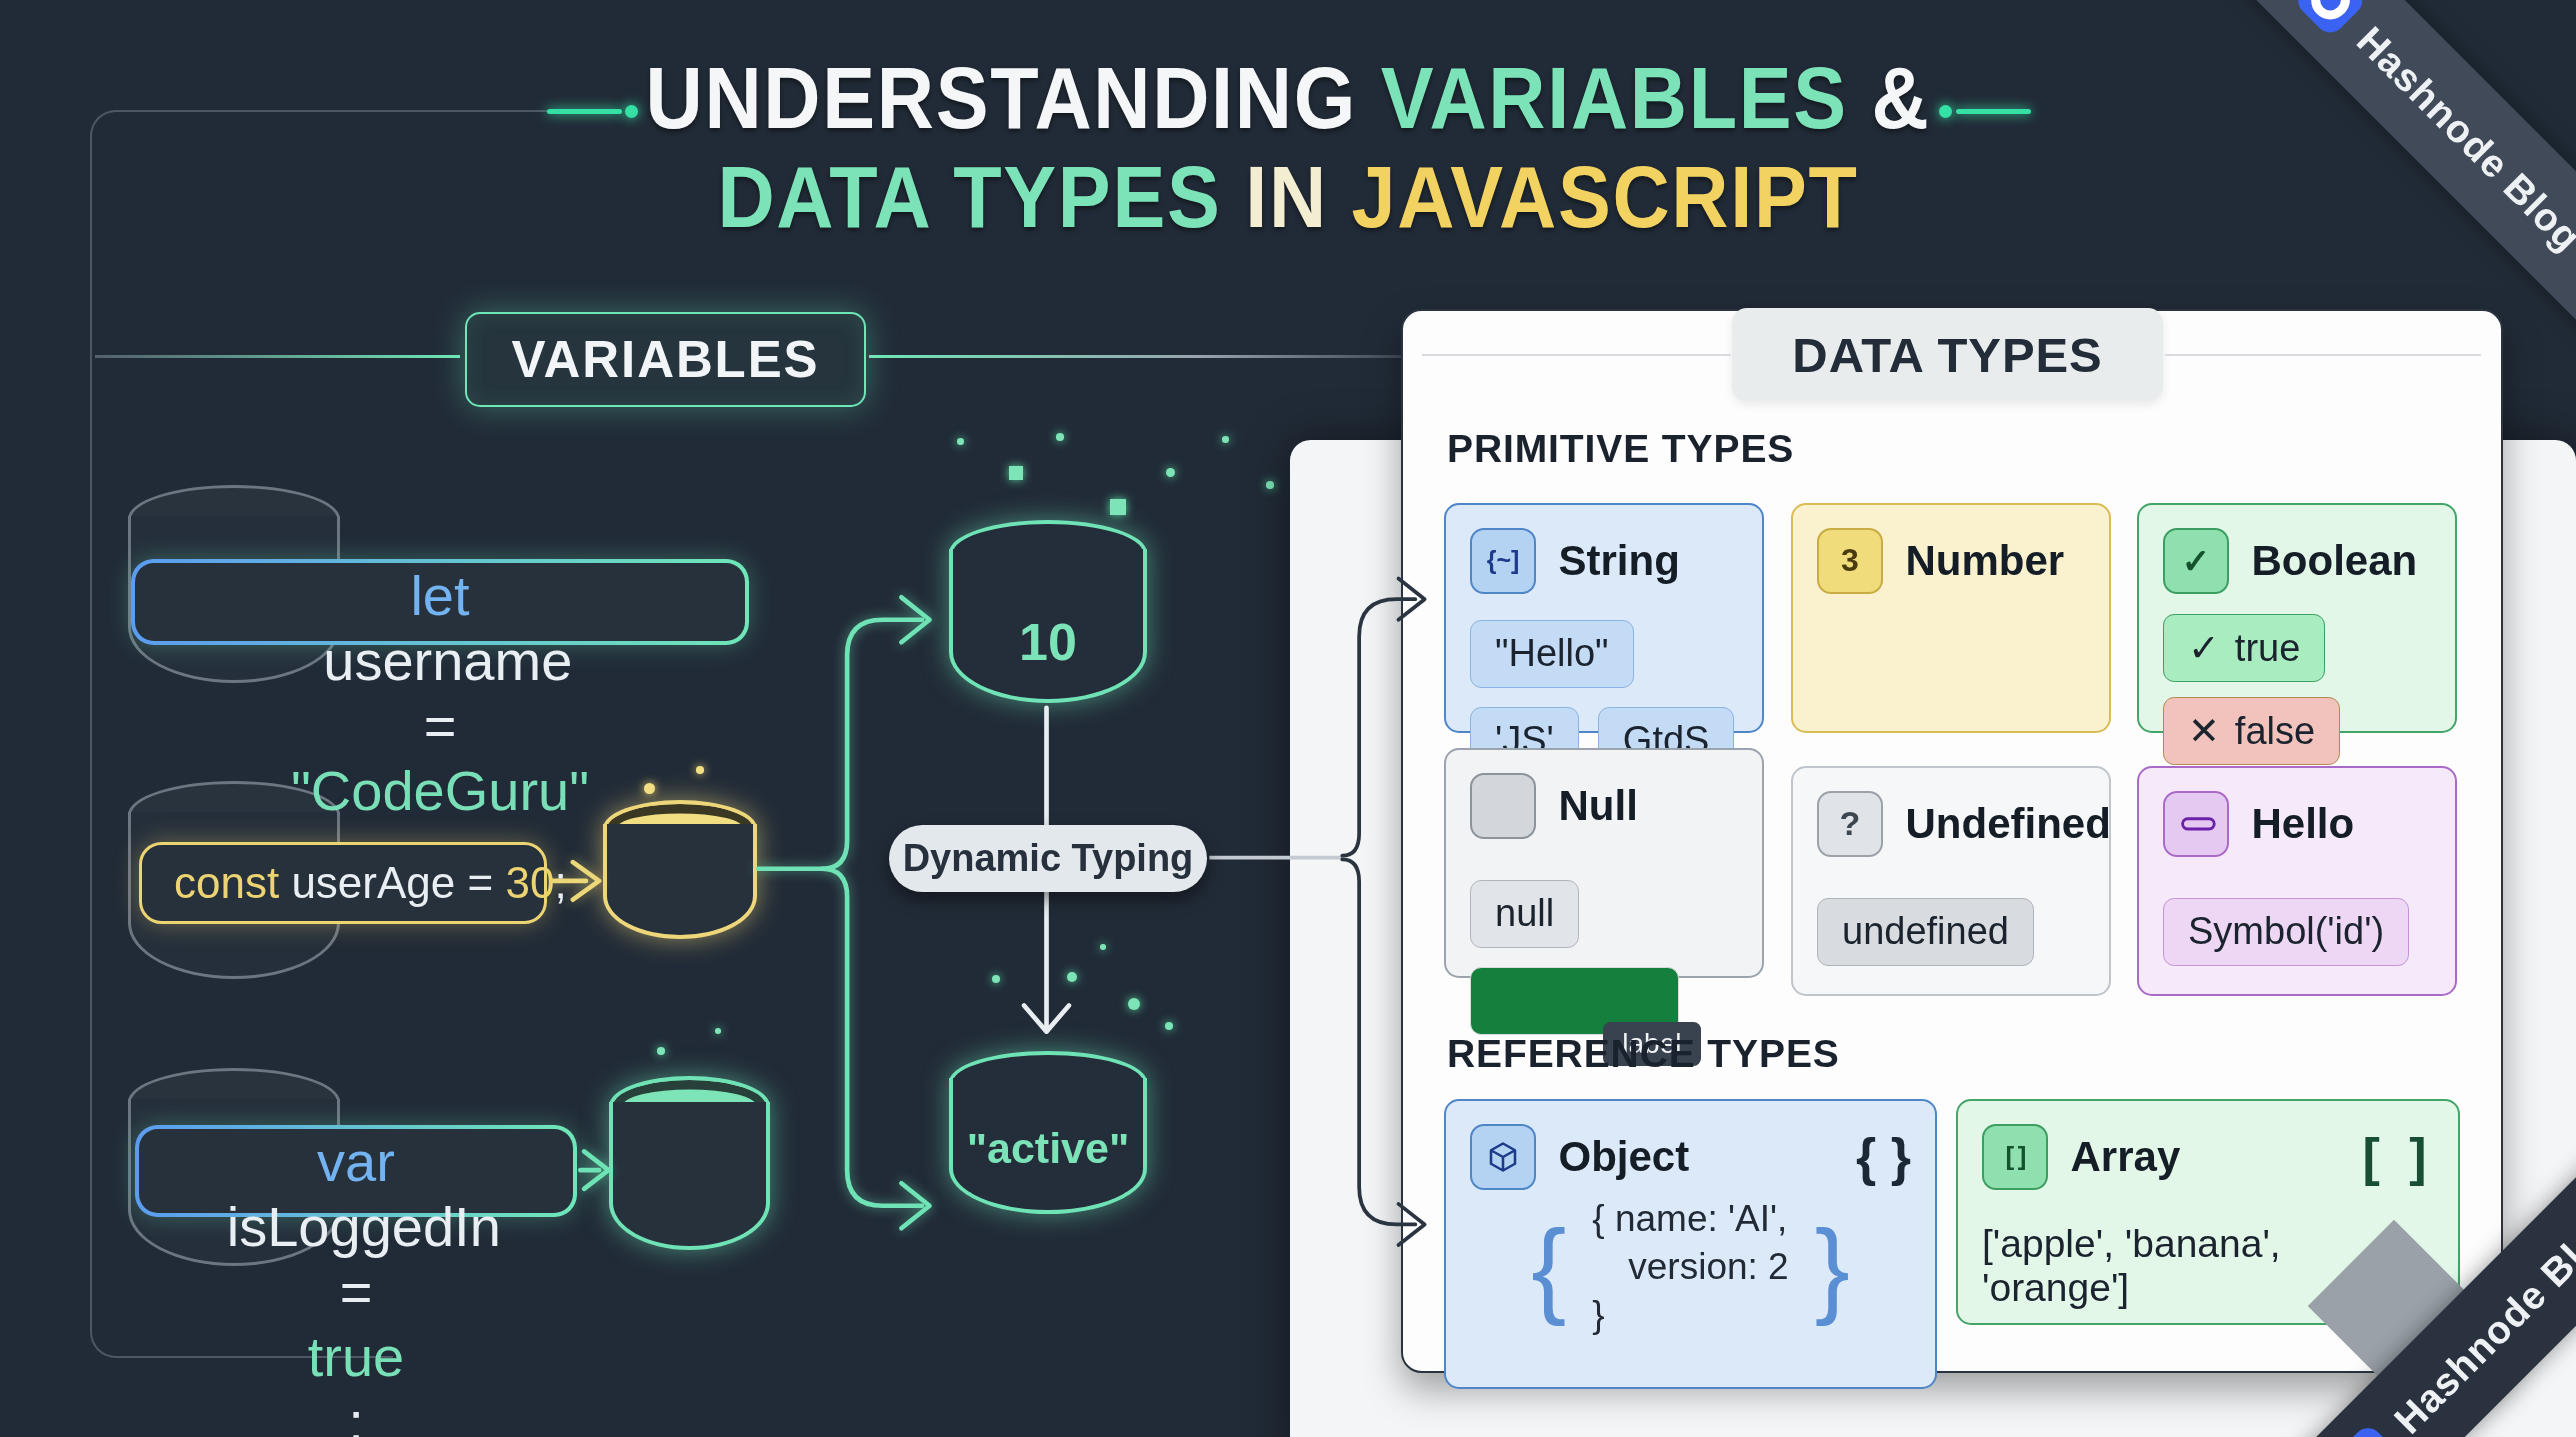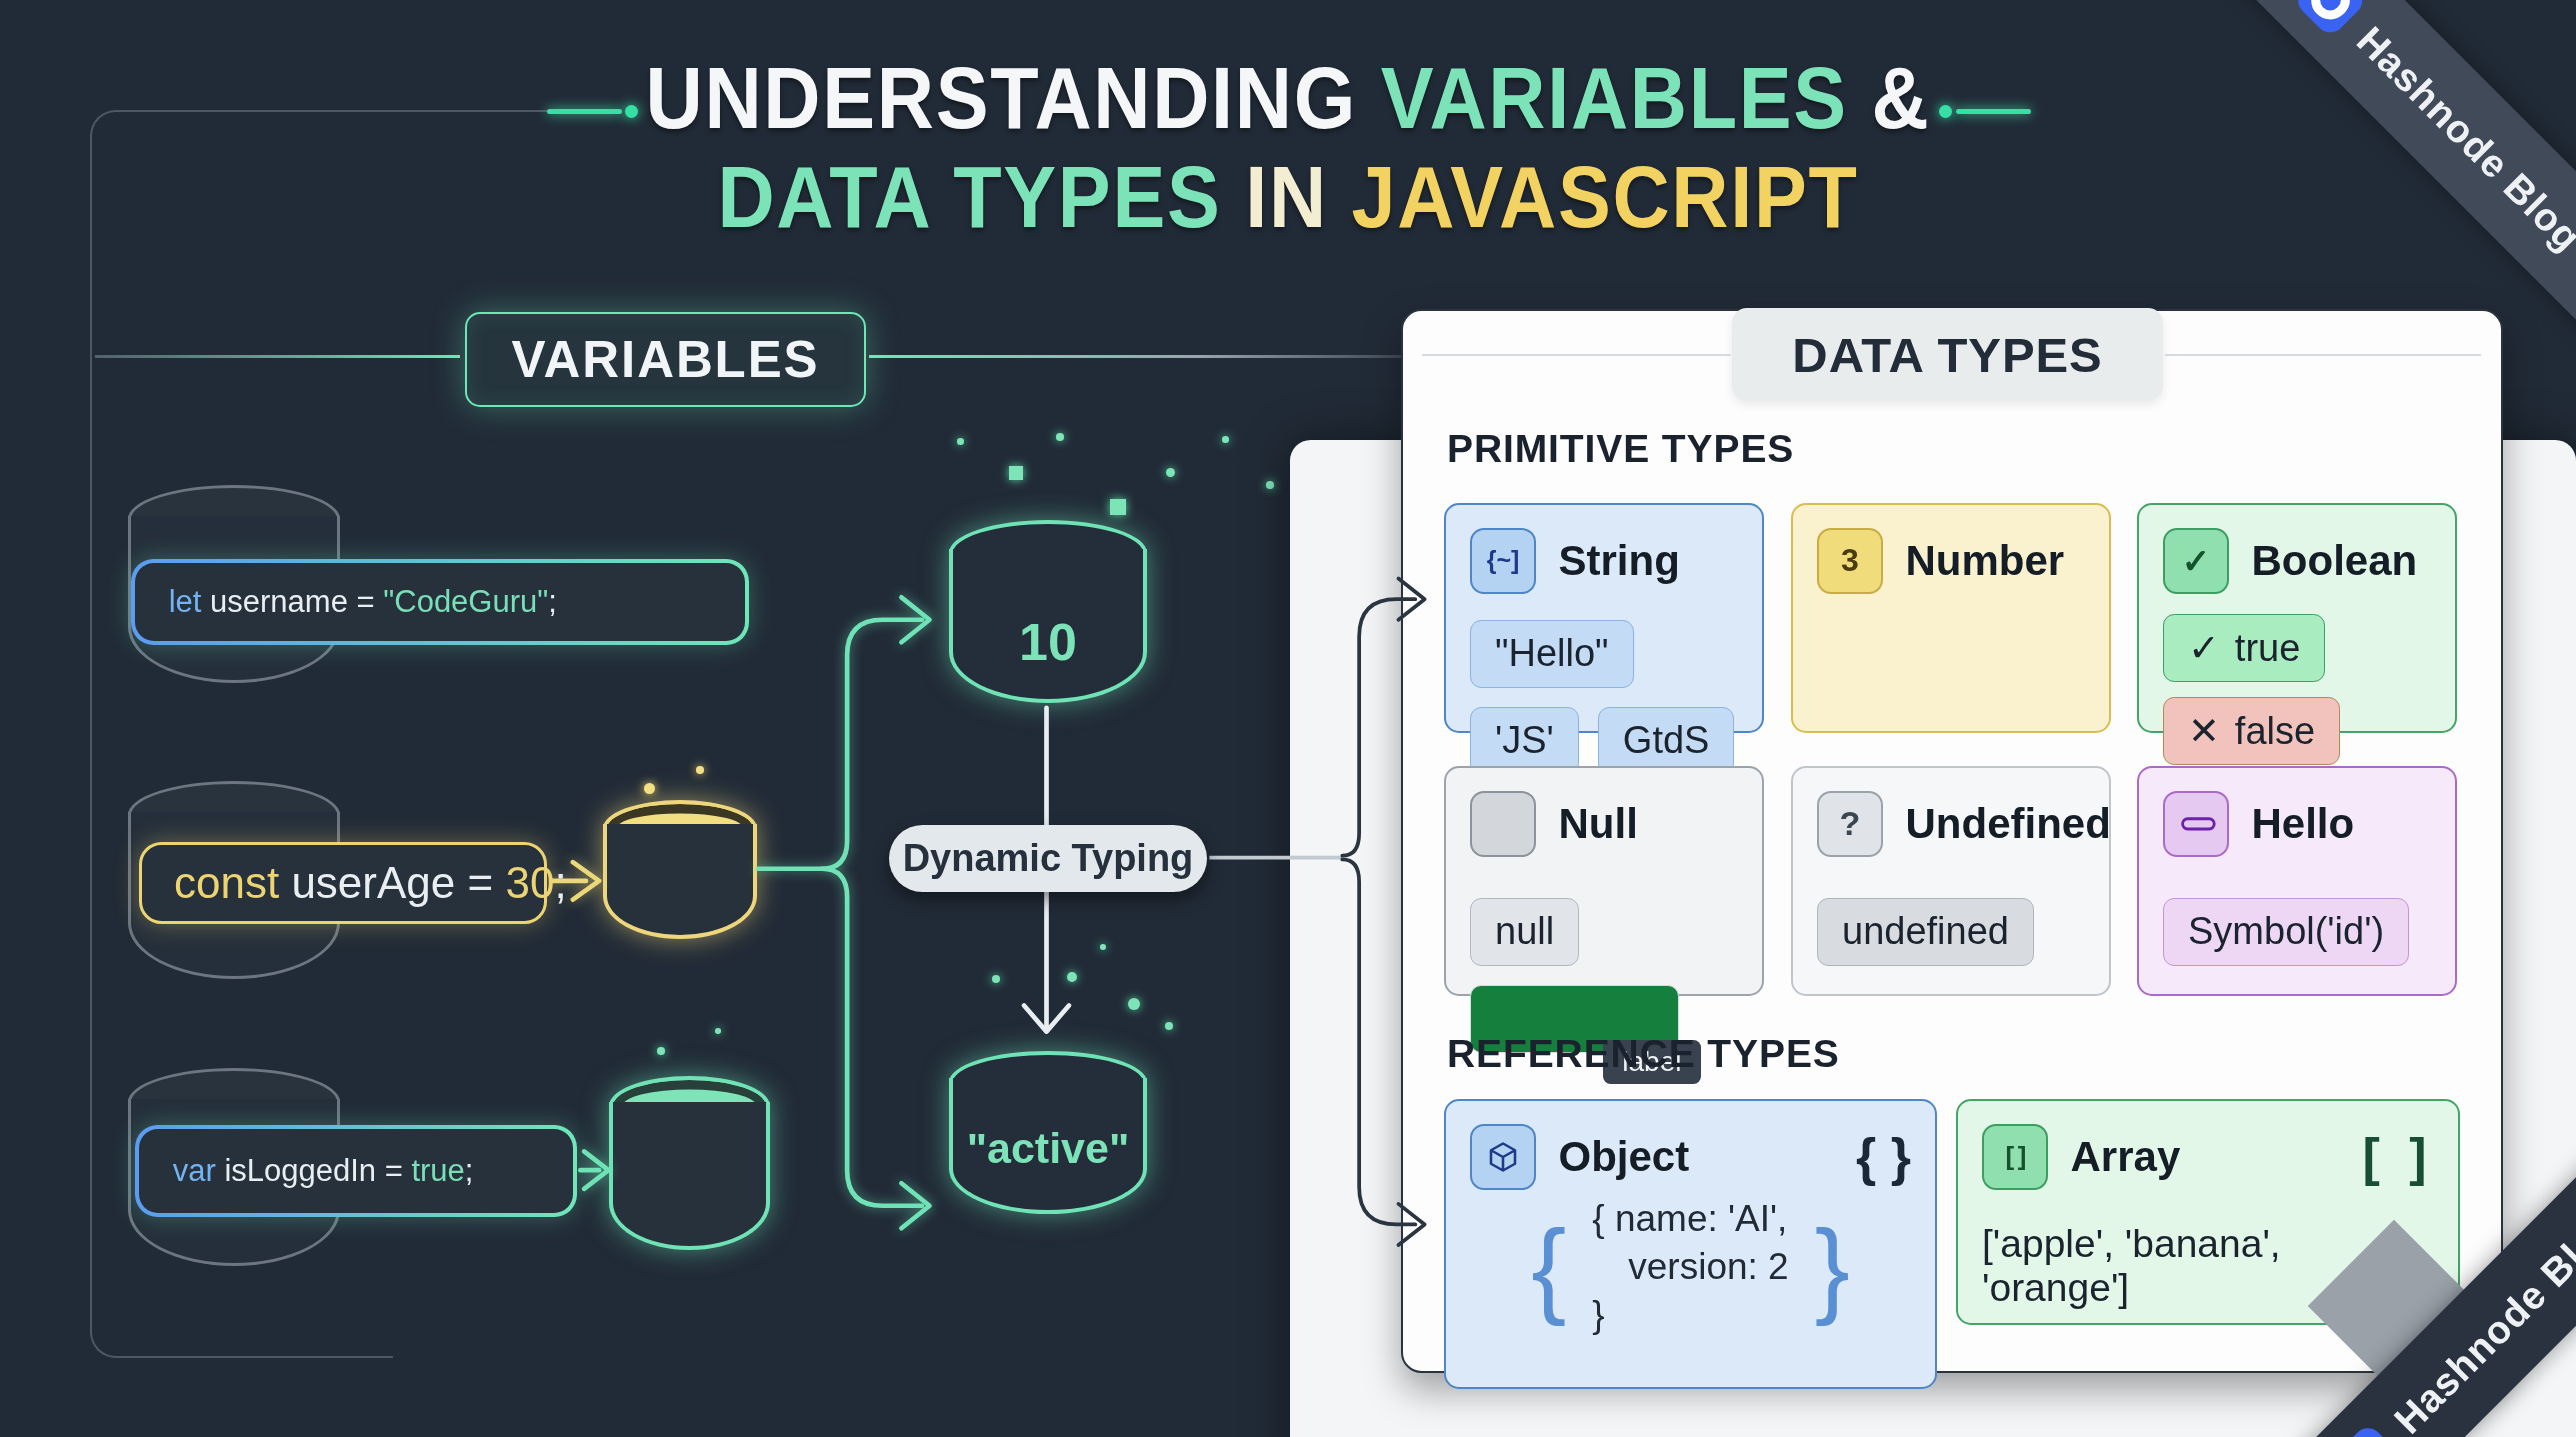--- a/index.html
+++ b/index.html
@@ -39,7 +39,7 @@
          box-shadow:0 0 24px rgba(110,231,183,.30);}
   .gpill .inner{width:100%;height:100%;box-sizing:border-box;border-radius:19px;
          background:#27313c;display:flex;align-items:center;padding:0 34px;
-         font-size:31px;white-space:pre;}
+         font-size:56px;white-space:pre;flex-direction:column;}
   .ypill{border-radius:22.5px;border:3.7px solid #ecd472;background:#27313c;display:flex;
          align-items:center;padding:12px 32px;font-size:44px;white-space:pre;
          box-shadow:0 0 24px rgba(238,212,114,.35);box-sizing:border-box;}

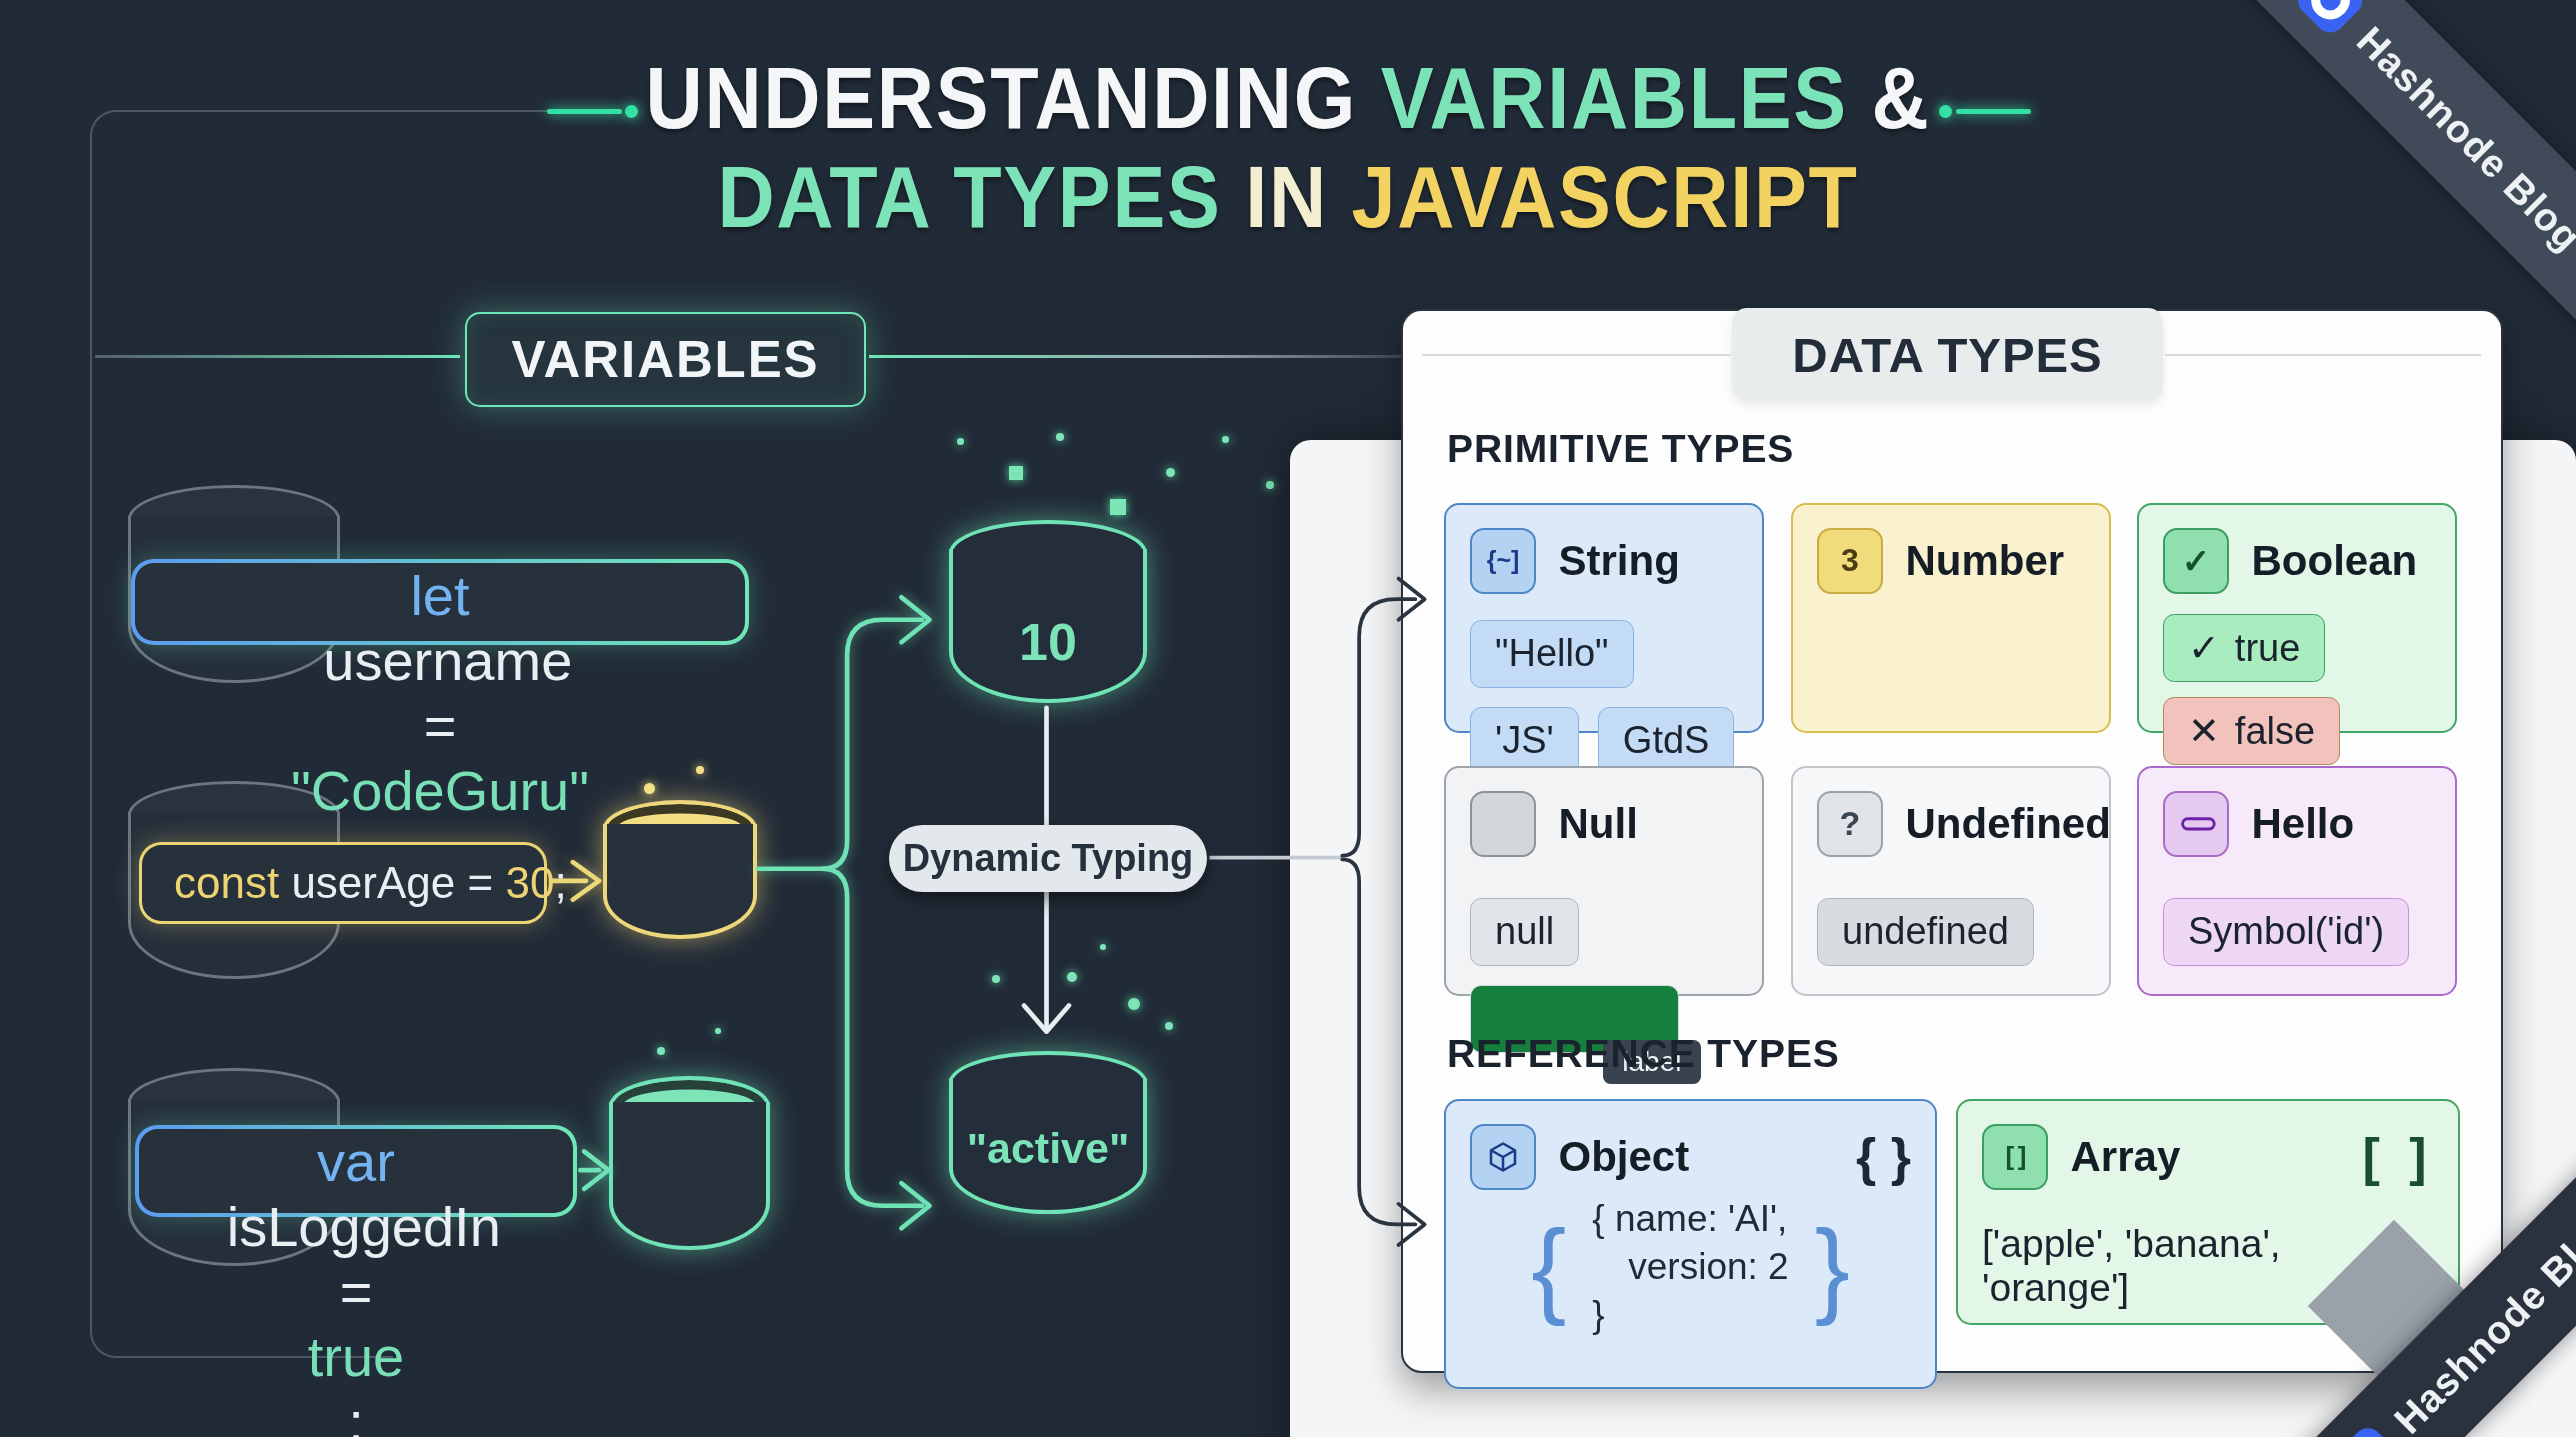--- a/index.html
+++ b/index.html
@@ -229,7 +229,7 @@
       </div>
     </div>
 
-    <div class="tcard c-gray" style="left:41px;top:455px;width:320px;height:230px;">
+    <div class="tcard c-gray" style="left:41px;top:437px;width:320px;height:230px;">
       <div class="hd">
           <span class="icochip"></span>
         <span>Null</span>

